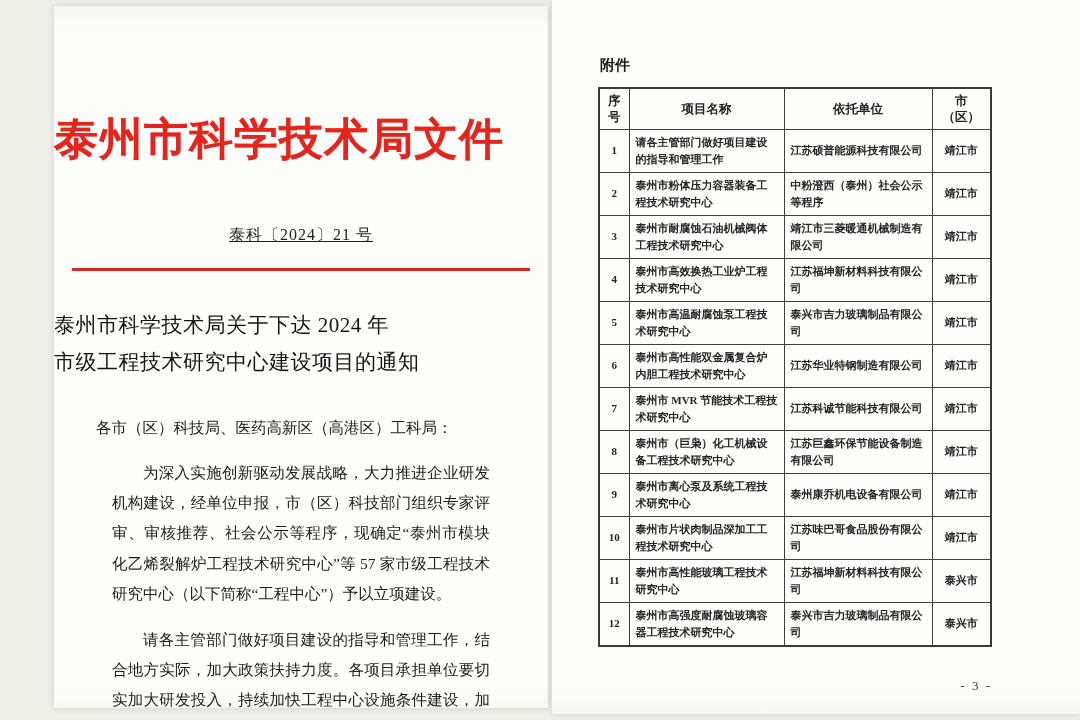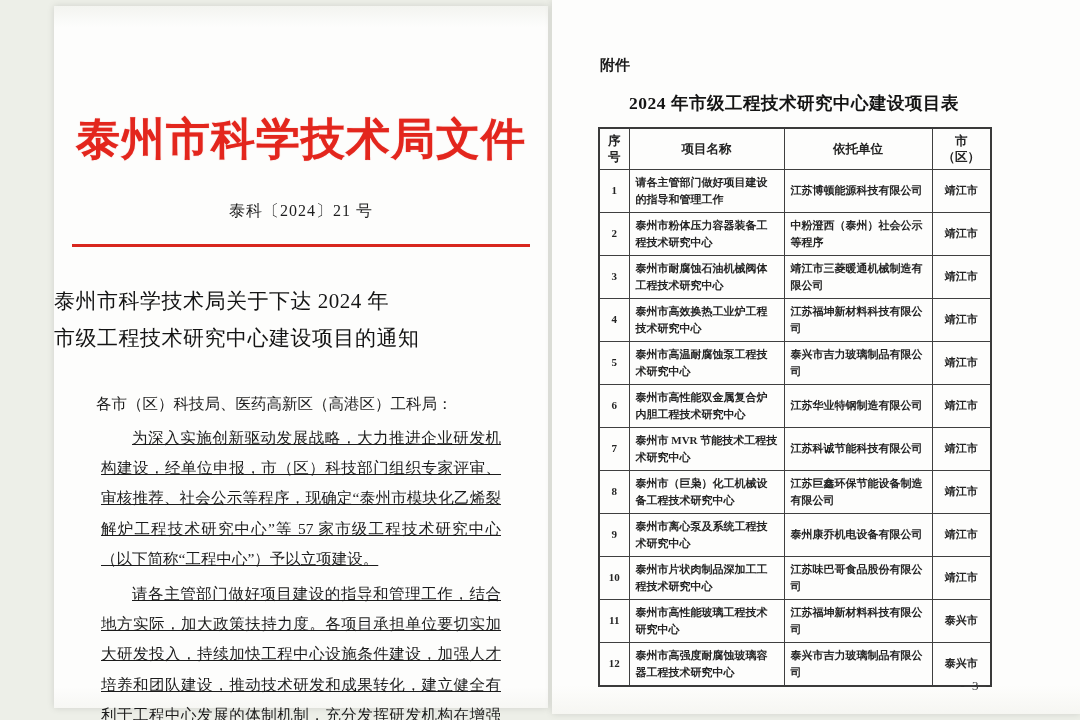--- a/index.html
+++ b/index.html
@@ -79,7 +79,6 @@
 
 <div class="page page-right">
   <div class="attachment-label">附件</div>
-  <div class="table-title">2024 年市级工程技术研究中心建设项目表</div>
 
   <table class="project-table">
     <colgroup>

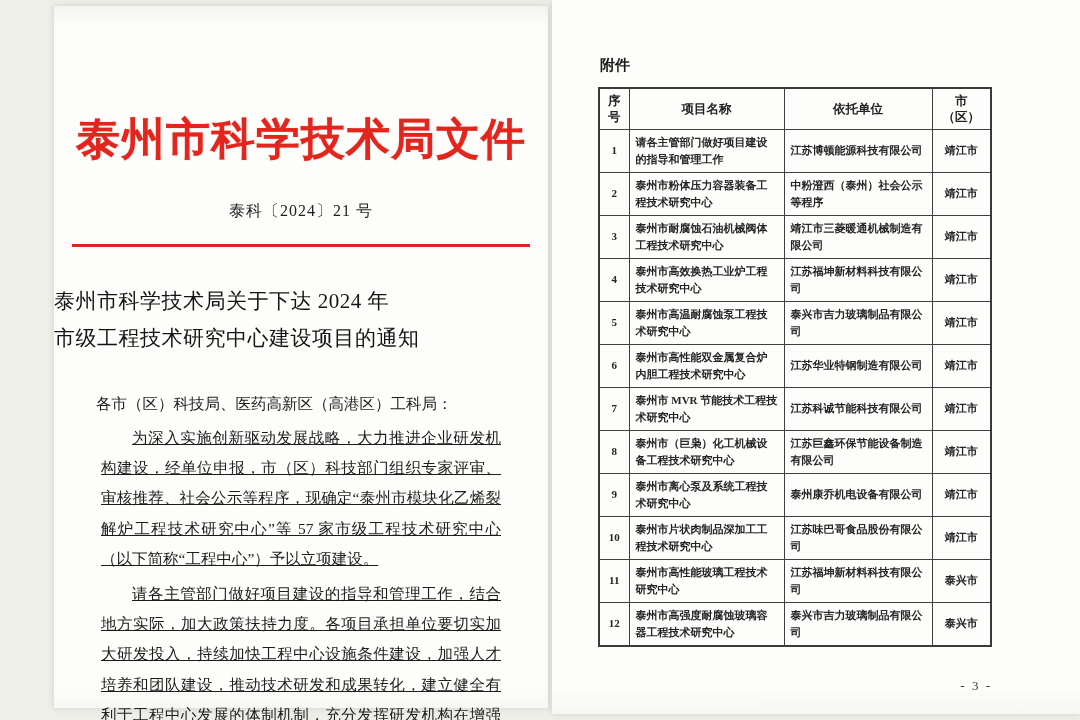--- a/index.html
+++ b/index.html
@@ -19,7 +19,7 @@
   }
   
   .red-title{
-    margin-top:104px;text-align:center;
+    margin-top:104px;text-align:left;
     color:#e3261d;font-size:44px;font-weight:900;letter-spacing:1px;
     text-shadow:0 0 1px rgba(227,38,29,.55);
     white-space:nowrap;

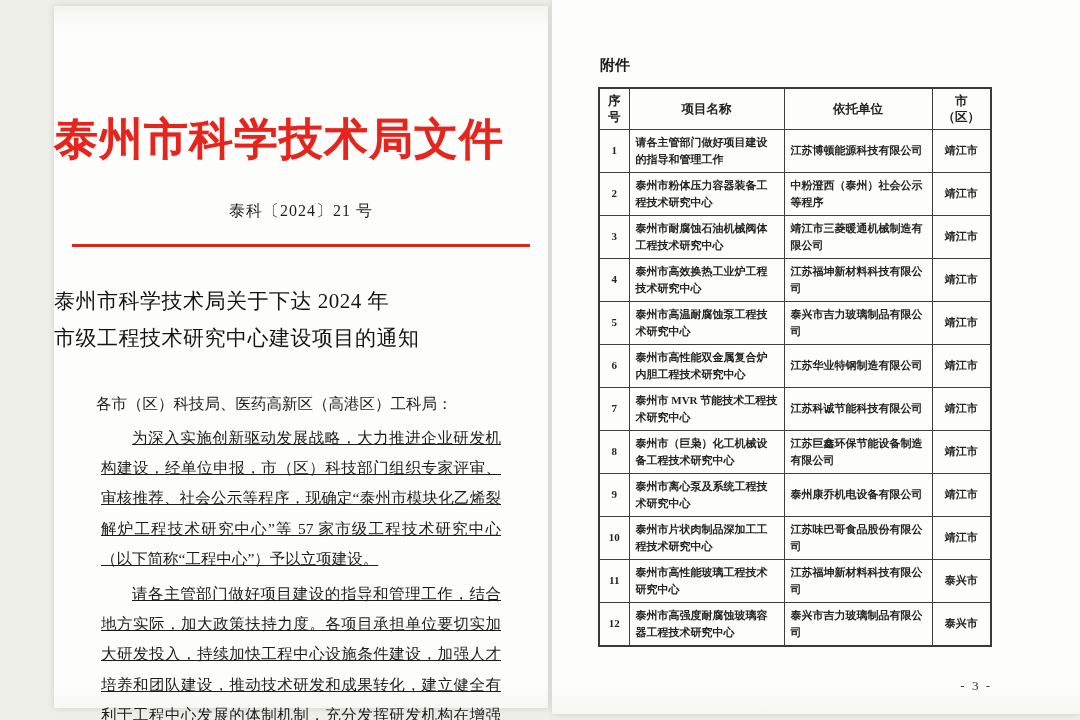--- a/index.html
+++ b/index.html
@@ -99,7 +99,7 @@
         <tr>
           <td class="c-center">1</td>
           <td class="c-left">请各主管部门做好项目建设的指导和管理工作</td>
-          <td class="c-left">江苏博顿能源科技有限公司</td>
+          <td class="c-left">江苏硕普能源科技有限公司</td>
           <td class="c-center">靖江市</td>
         </tr>
         <tr>

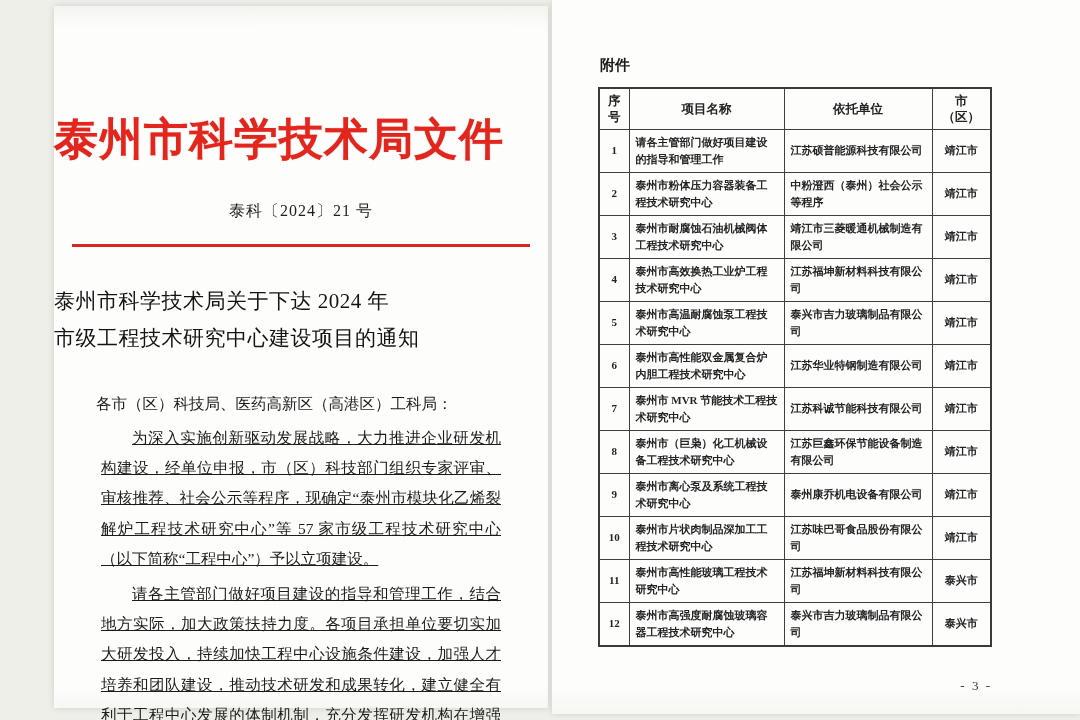--- a/index.html
+++ b/index.html
@@ -24,7 +24,7 @@
     text-shadow:0 0 1px rgba(227,38,29,.55);
     white-space:nowrap;
   }
-  .doc-number{margin-top:32px;text-align:center;font-size:16px;color:#1e1e1e;letter-spacing:1px;}
+  .doc-number{margin-top:56px;text-align:center;font-size:16px;color:#1e1e1e;letter-spacing:1px;text-decoration:underline;}
   .red-rule{width:458px;height:3px;background:#d8271e;margin:22px auto 0;}
   .notice-title{
     margin-top:36px;text-align:left;font-size:21px;font-weight:normal;

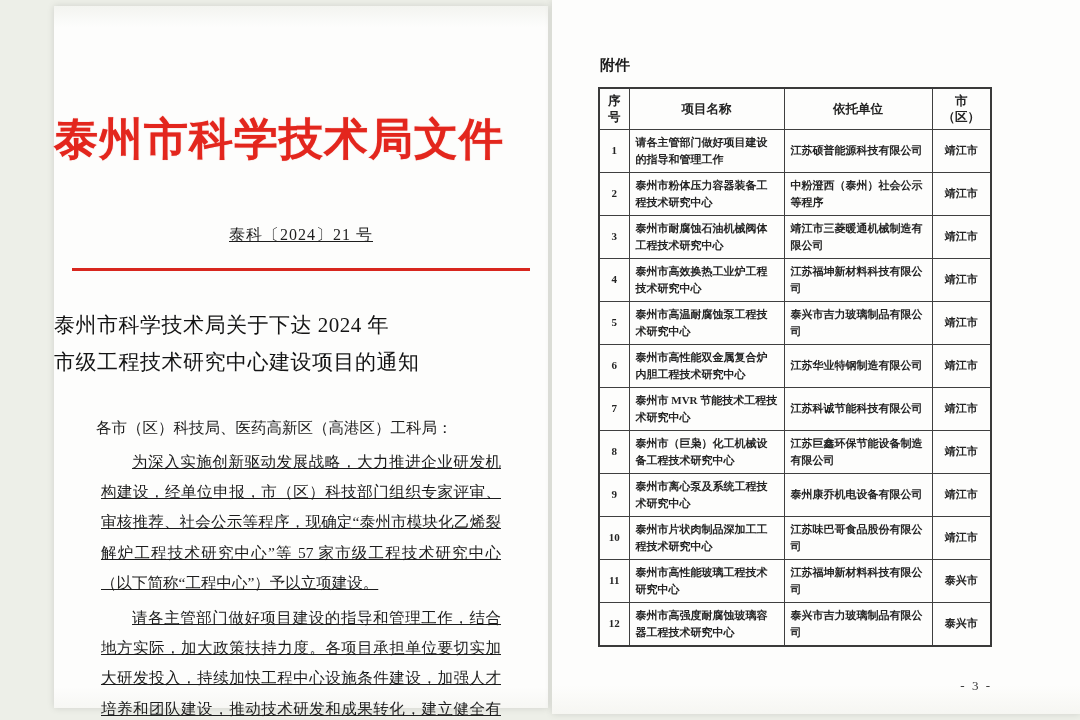--- a/index.html
+++ b/index.html
@@ -32,7 +32,7 @@
   }
   .body-block{margin:32px auto 0;width:410px;color:#1c1c1c;}
   .salutation{font-size:15.5px;line-height:1.9;margin:0;}
-  .para{font-size:15.5px;line-height:1.95;text-align:justify;text-indent:2em;margin:5px;text-decoration:underline;}
+  .para{font-size:15.5px;line-height:1.95;text-align:justify;text-indent:2em;margin:16px;}
   
   .attachment-label{margin:56px 0 0 48px;font-size:15px;font-weight:bold;color:#1a1a1a;}
   .table-title{

